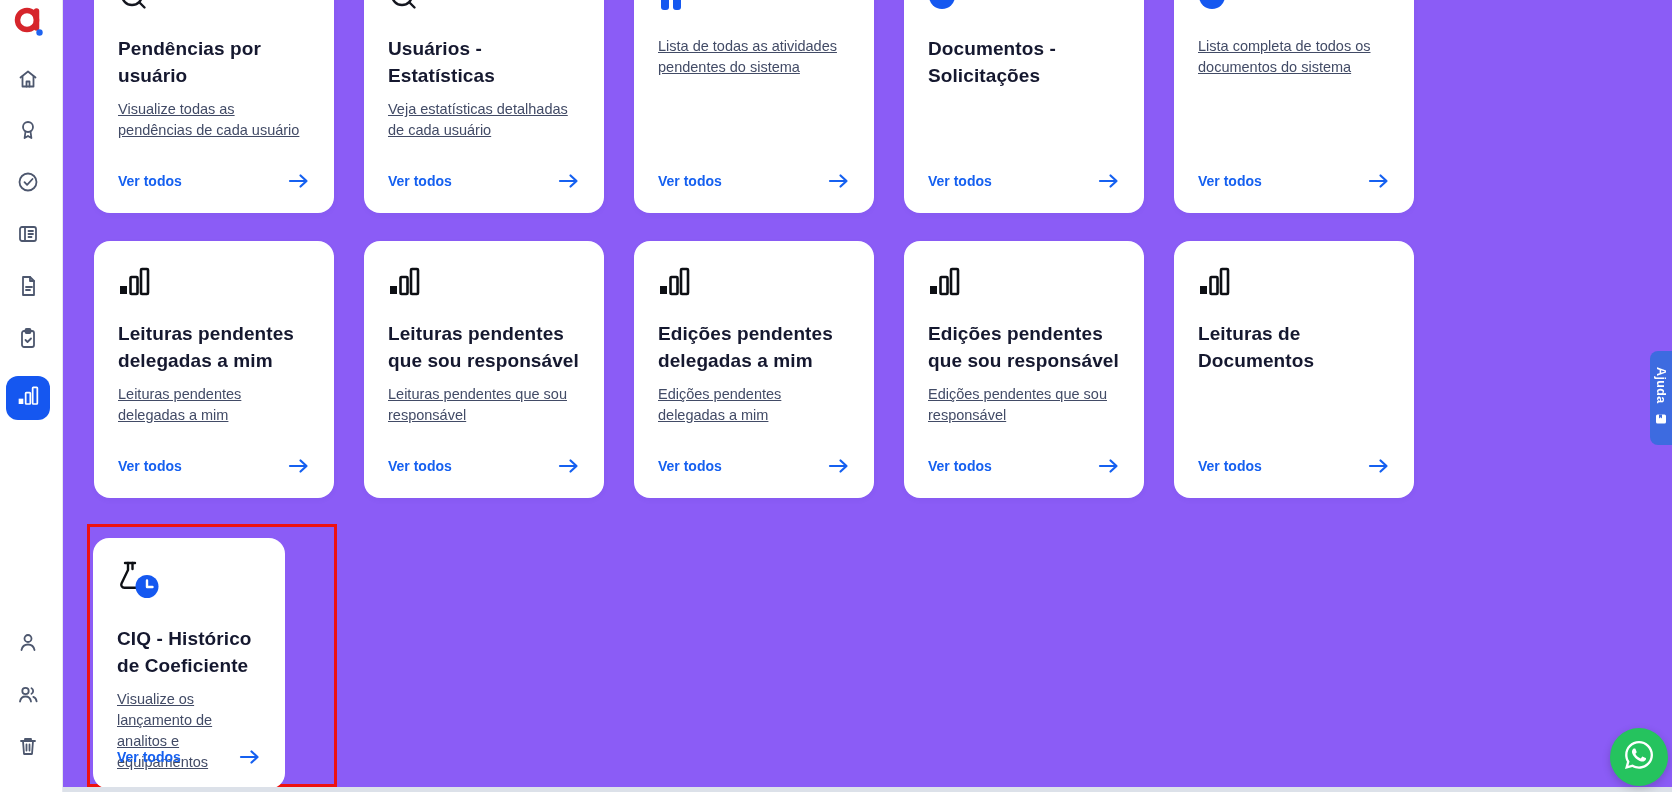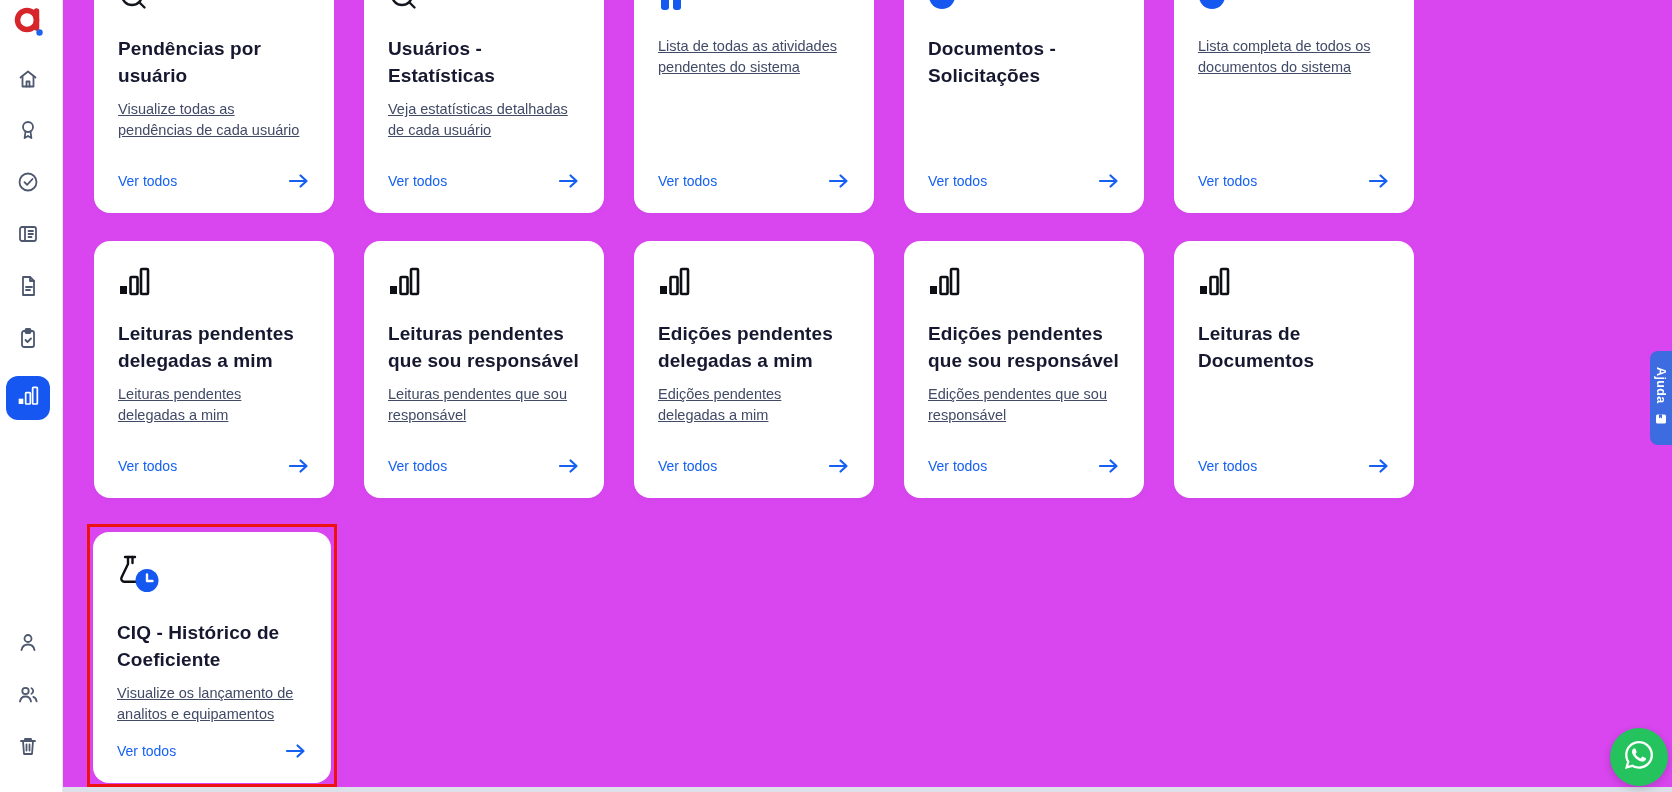--- a/index.html
+++ b/index.html
@@ -4,7 +4,7 @@
 <style>
   * { margin:0; padding:0; box-sizing:border-box; }
   html,body { background:#fff; font-family:"Liberation Sans", sans-serif; }
-  #screen { position:relative; width:1672px; height:792px; background:#d946ef; overflow:hidden; }
+  #screen { position:relative; width:1672px; height:792px; background:#8b5cf6; overflow:hidden; }
 
   
   .sidebar { position:absolute; left:0; top:0; width:63px; height:792px; background:#fff;

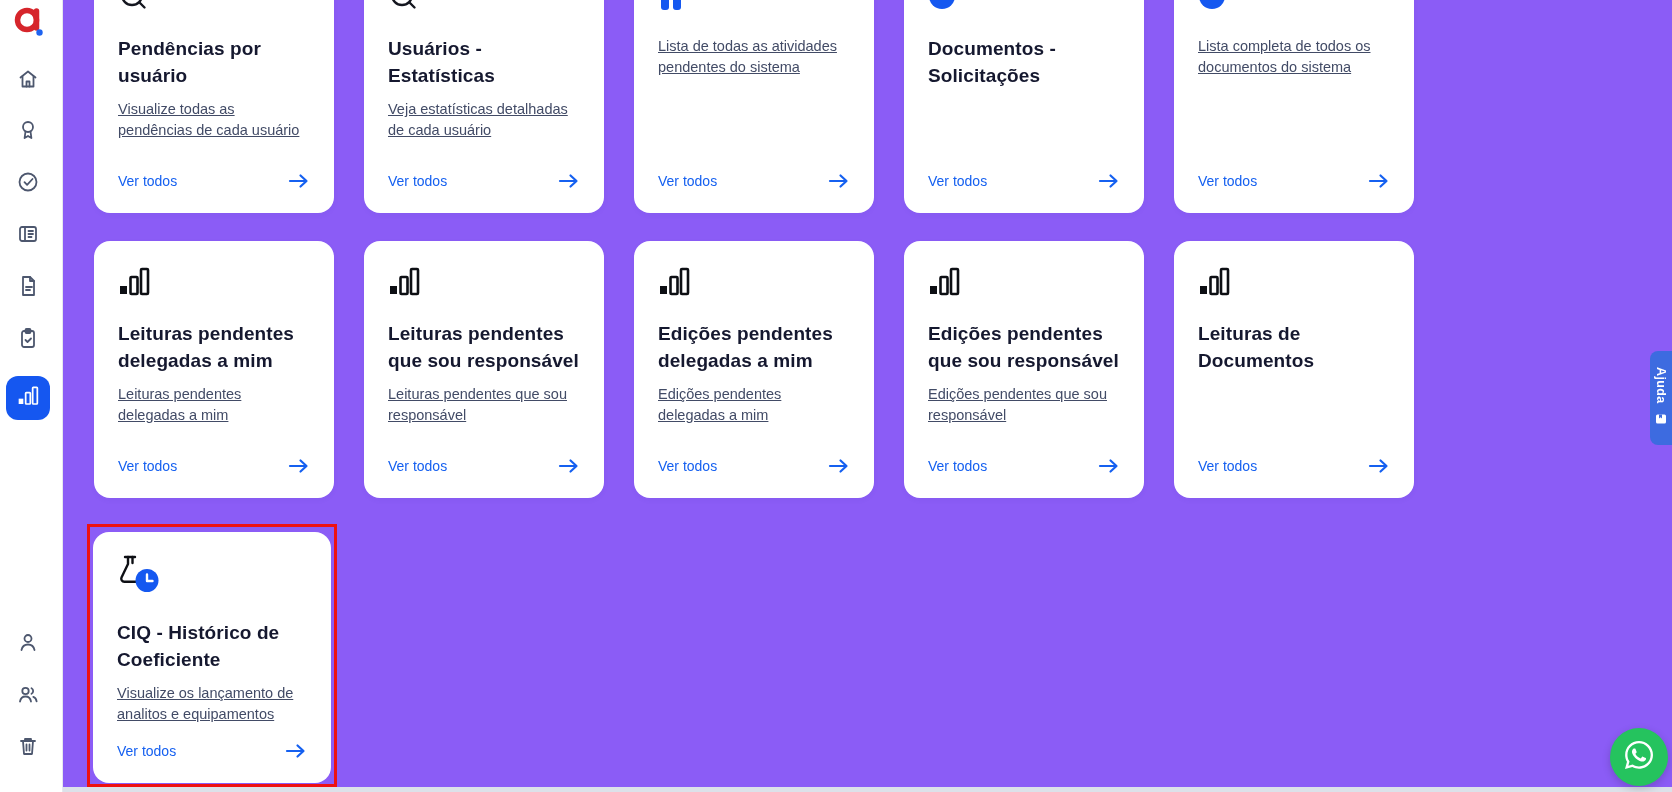--- a/index.html
+++ b/index.html
@@ -25,7 +25,7 @@
   .card-desc  { font-size:14.5px; color:#424b66; line-height:1.45; margin-top:10px;text-decoration:underline; }
   .card-footer{ position:absolute; left:24px; right:24px; bottom:24px;
                 display:flex; justify-content:space-between; align-items:center; }
-  .ver { color:#1560f0; font-weight:400; font-size:14px; }
+  .ver { color:#1560f0; font-weight:700; font-size:14px; }
   .arrow { display:flex; align-items:center; }
 
   

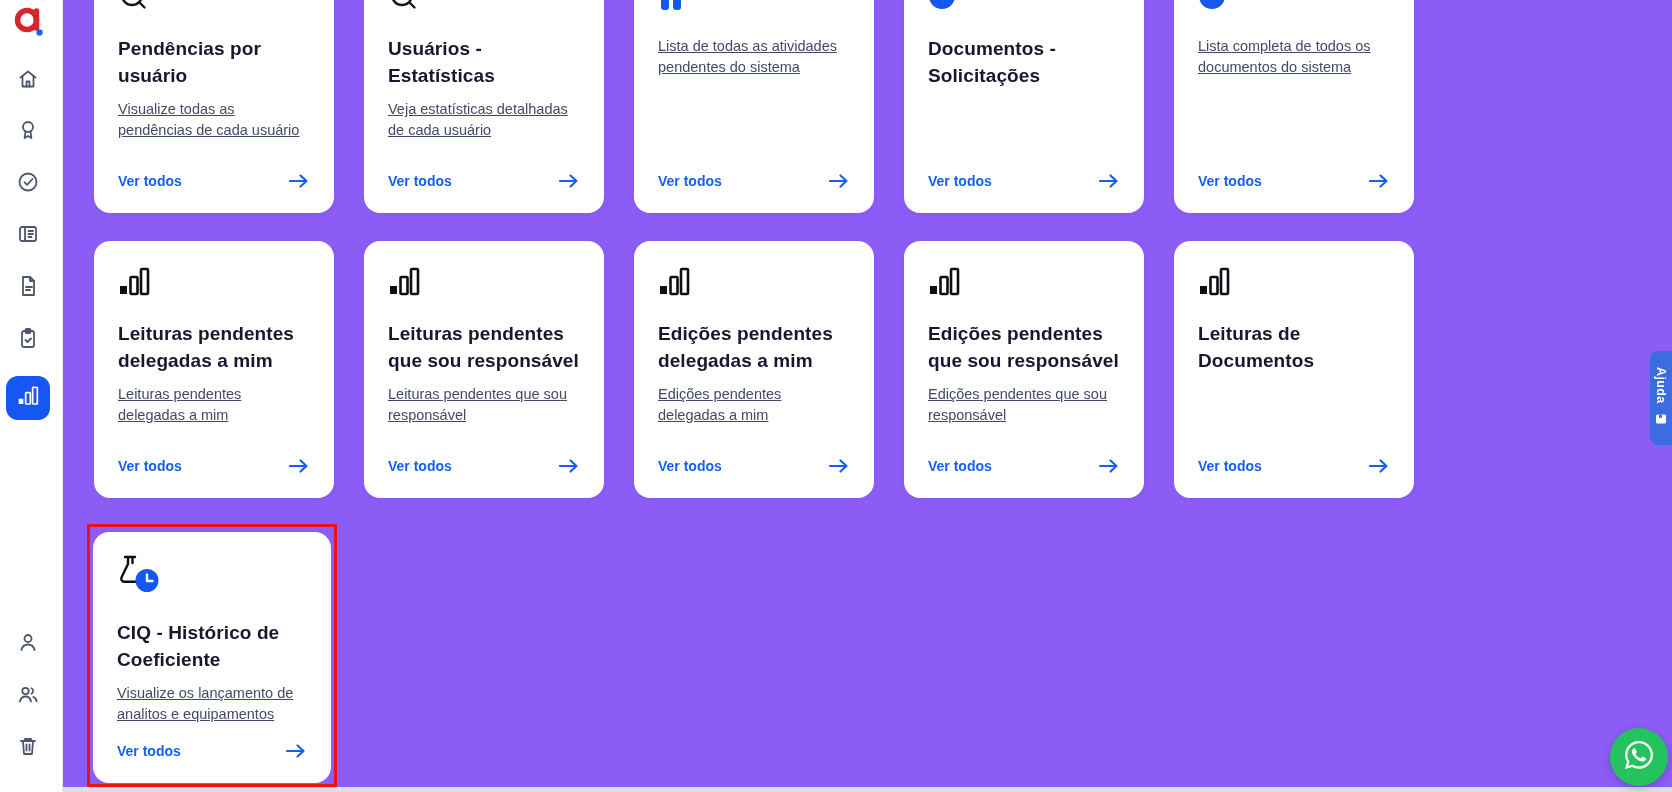--- a/index.html
+++ b/index.html
@@ -31,7 +31,7 @@
   
   .hl-wrap { position:absolute; left:87px; top:524px; width:250px; height:263px;
              border:3px solid #ee1111; padding:3px; }
-  .hl-wrap .card { position:relative; left:0; top:2px; width:238px; height:251px; box-shadow:none; }
+  .hl-wrap .card { position:relative; left:0; top:8px; width:192px; height:251px; box-shadow:none; }
 
   
   .help-tab { position:absolute; right:0; top:351px; width:22px; height:94px; background:#3d6be0;

